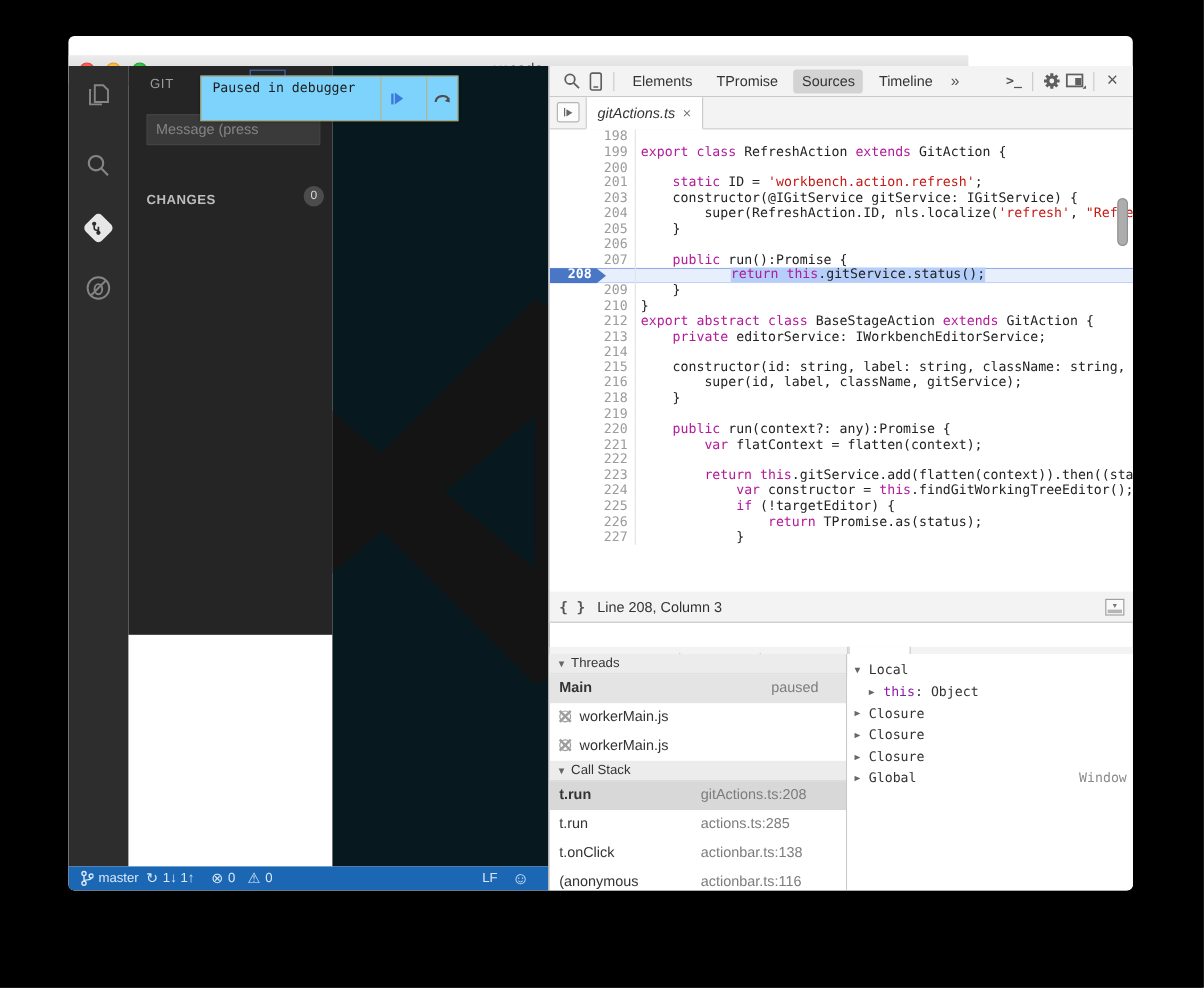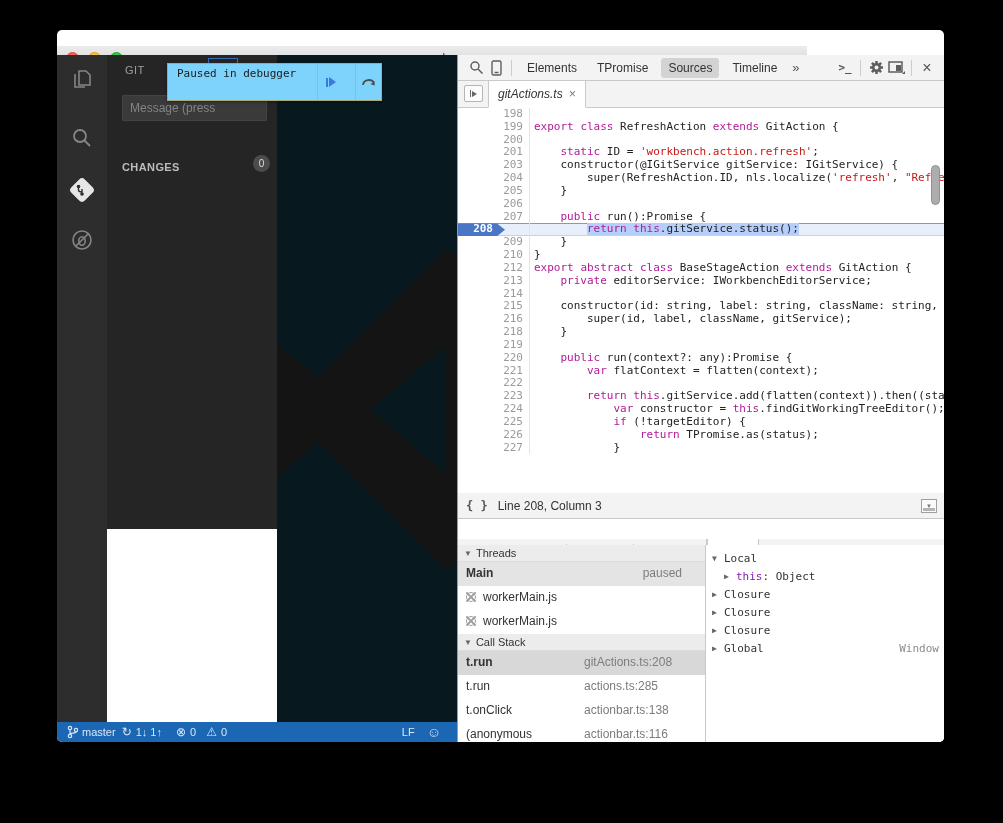--- a/index.html
+++ b/index.html
@@ -81,7 +81,7 @@
   .code-row.cur .gut{color:transparent;}
   .exec-tag{position:absolute;left:0;top:0;width:47px;height:12.83px;background:#4a77c5;color:#fff;font-weight:bold;
     text-align:right;padding-right:12px;clip-path:polygon(0 0,39px 0,47px 50%,39px 100%,0 100%);z-index:2;line-height:12.83px;}
-  .sel-span{background:var(--sel);}
+  .sel-span{background:var(--sel);margin-left:22px;}
   .scroll-thumb{position:absolute;right:4px;top:57px;width:9px;height:40px;background:#adadad;border:1px solid #909090;border-radius:5px;}
   
   .dt-srcstatus{position:absolute;left:0;top:438px;width:487px;height:26px;background:#f3f3f3;border-bottom:1px solid #c9c9c9;

